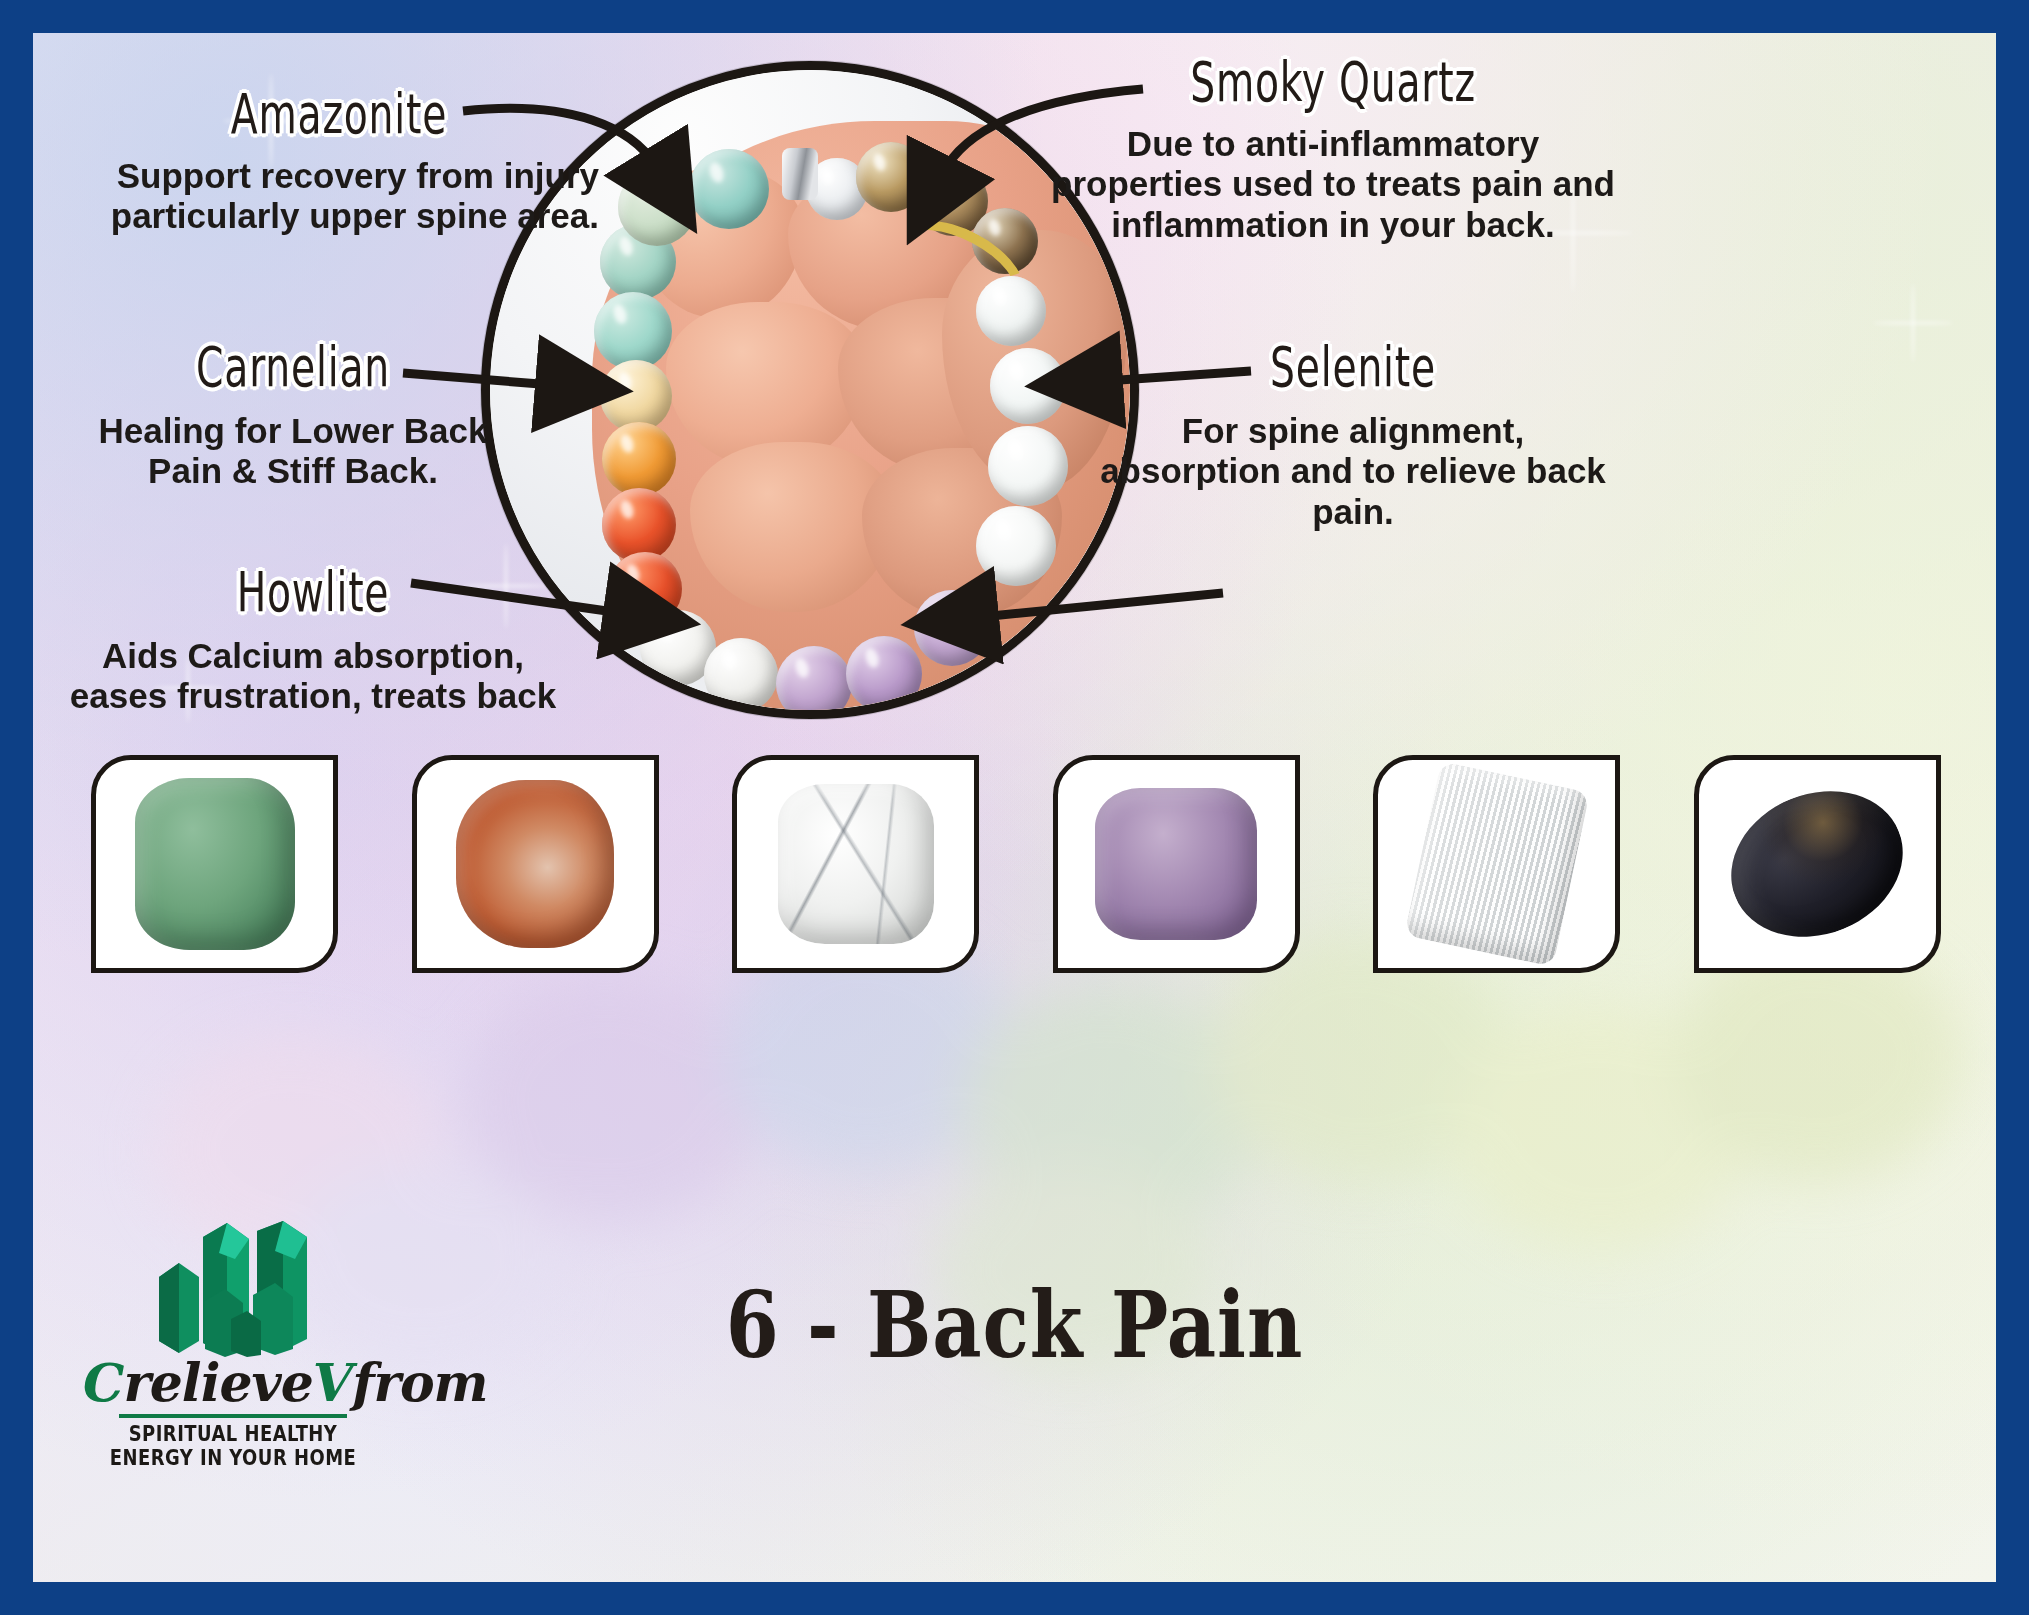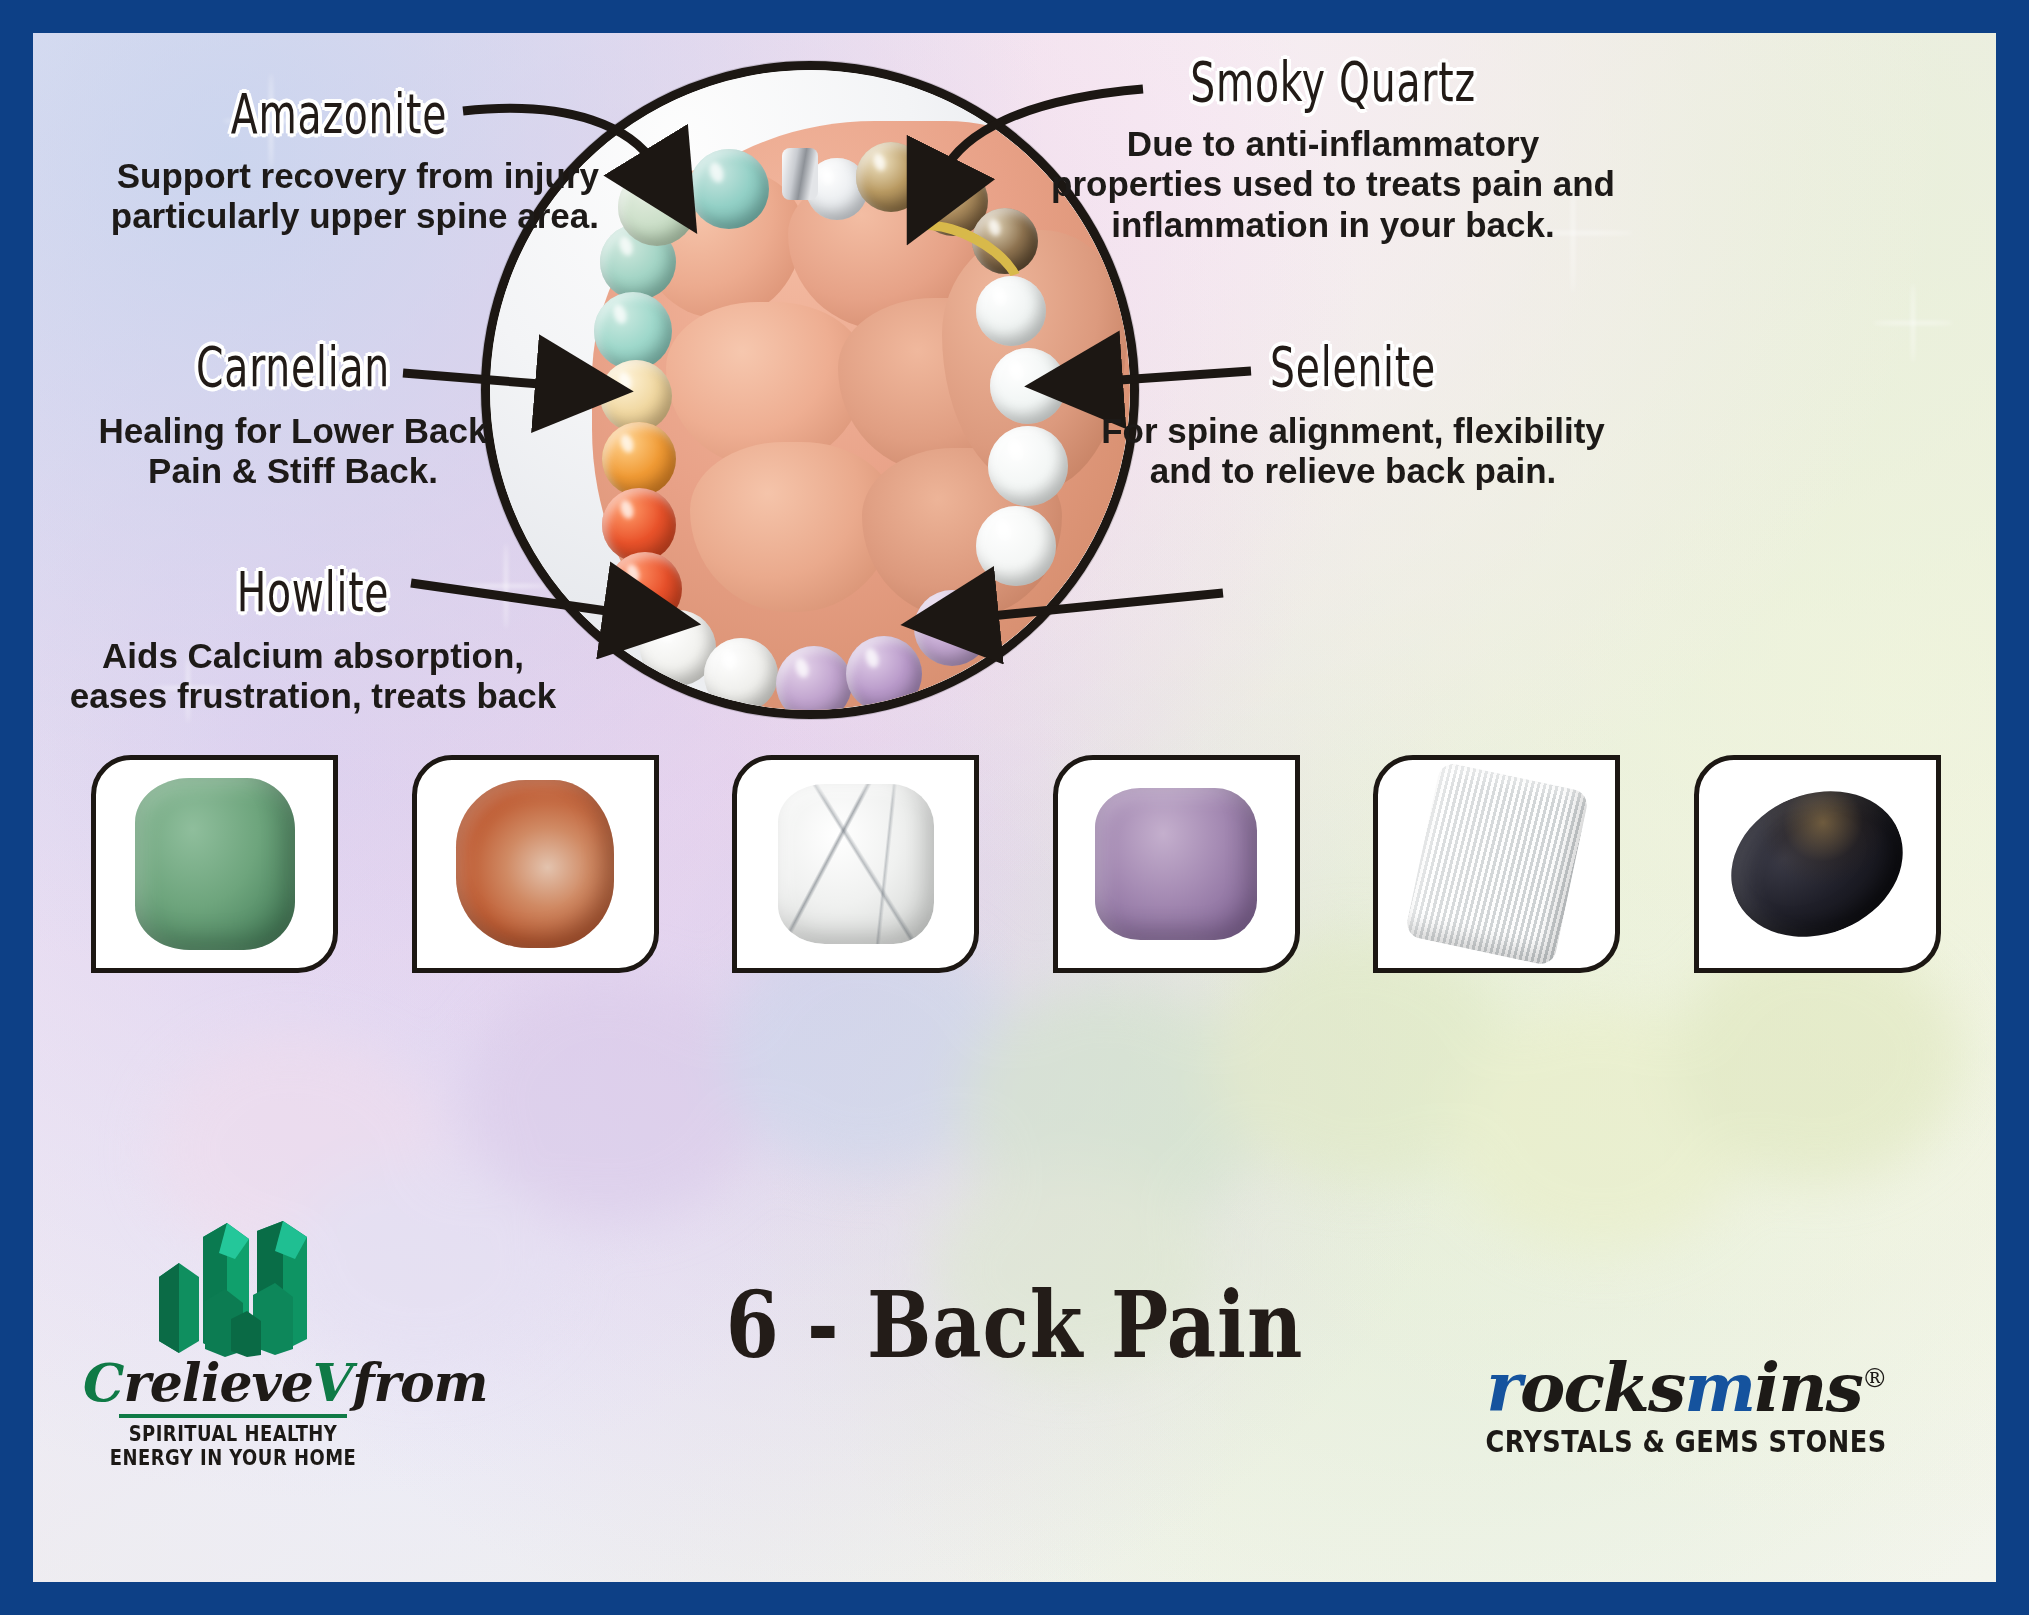--- a/index.html
+++ b/index.html
@@ -243,7 +243,7 @@
 
     <div class="block right" style="left:1060px;top:305px;width:520px;">
       <div class="gem-title">Selenite</div>
-      <div class="gem-body" style="margin-top:14px;">For spine alignment, flexibility and to relieve back pain.</div>
+      <div class="gem-body" style="margin-top:14px;">For spine alignment, absorption and to relieve back pain.</div>
     </div>
 
 

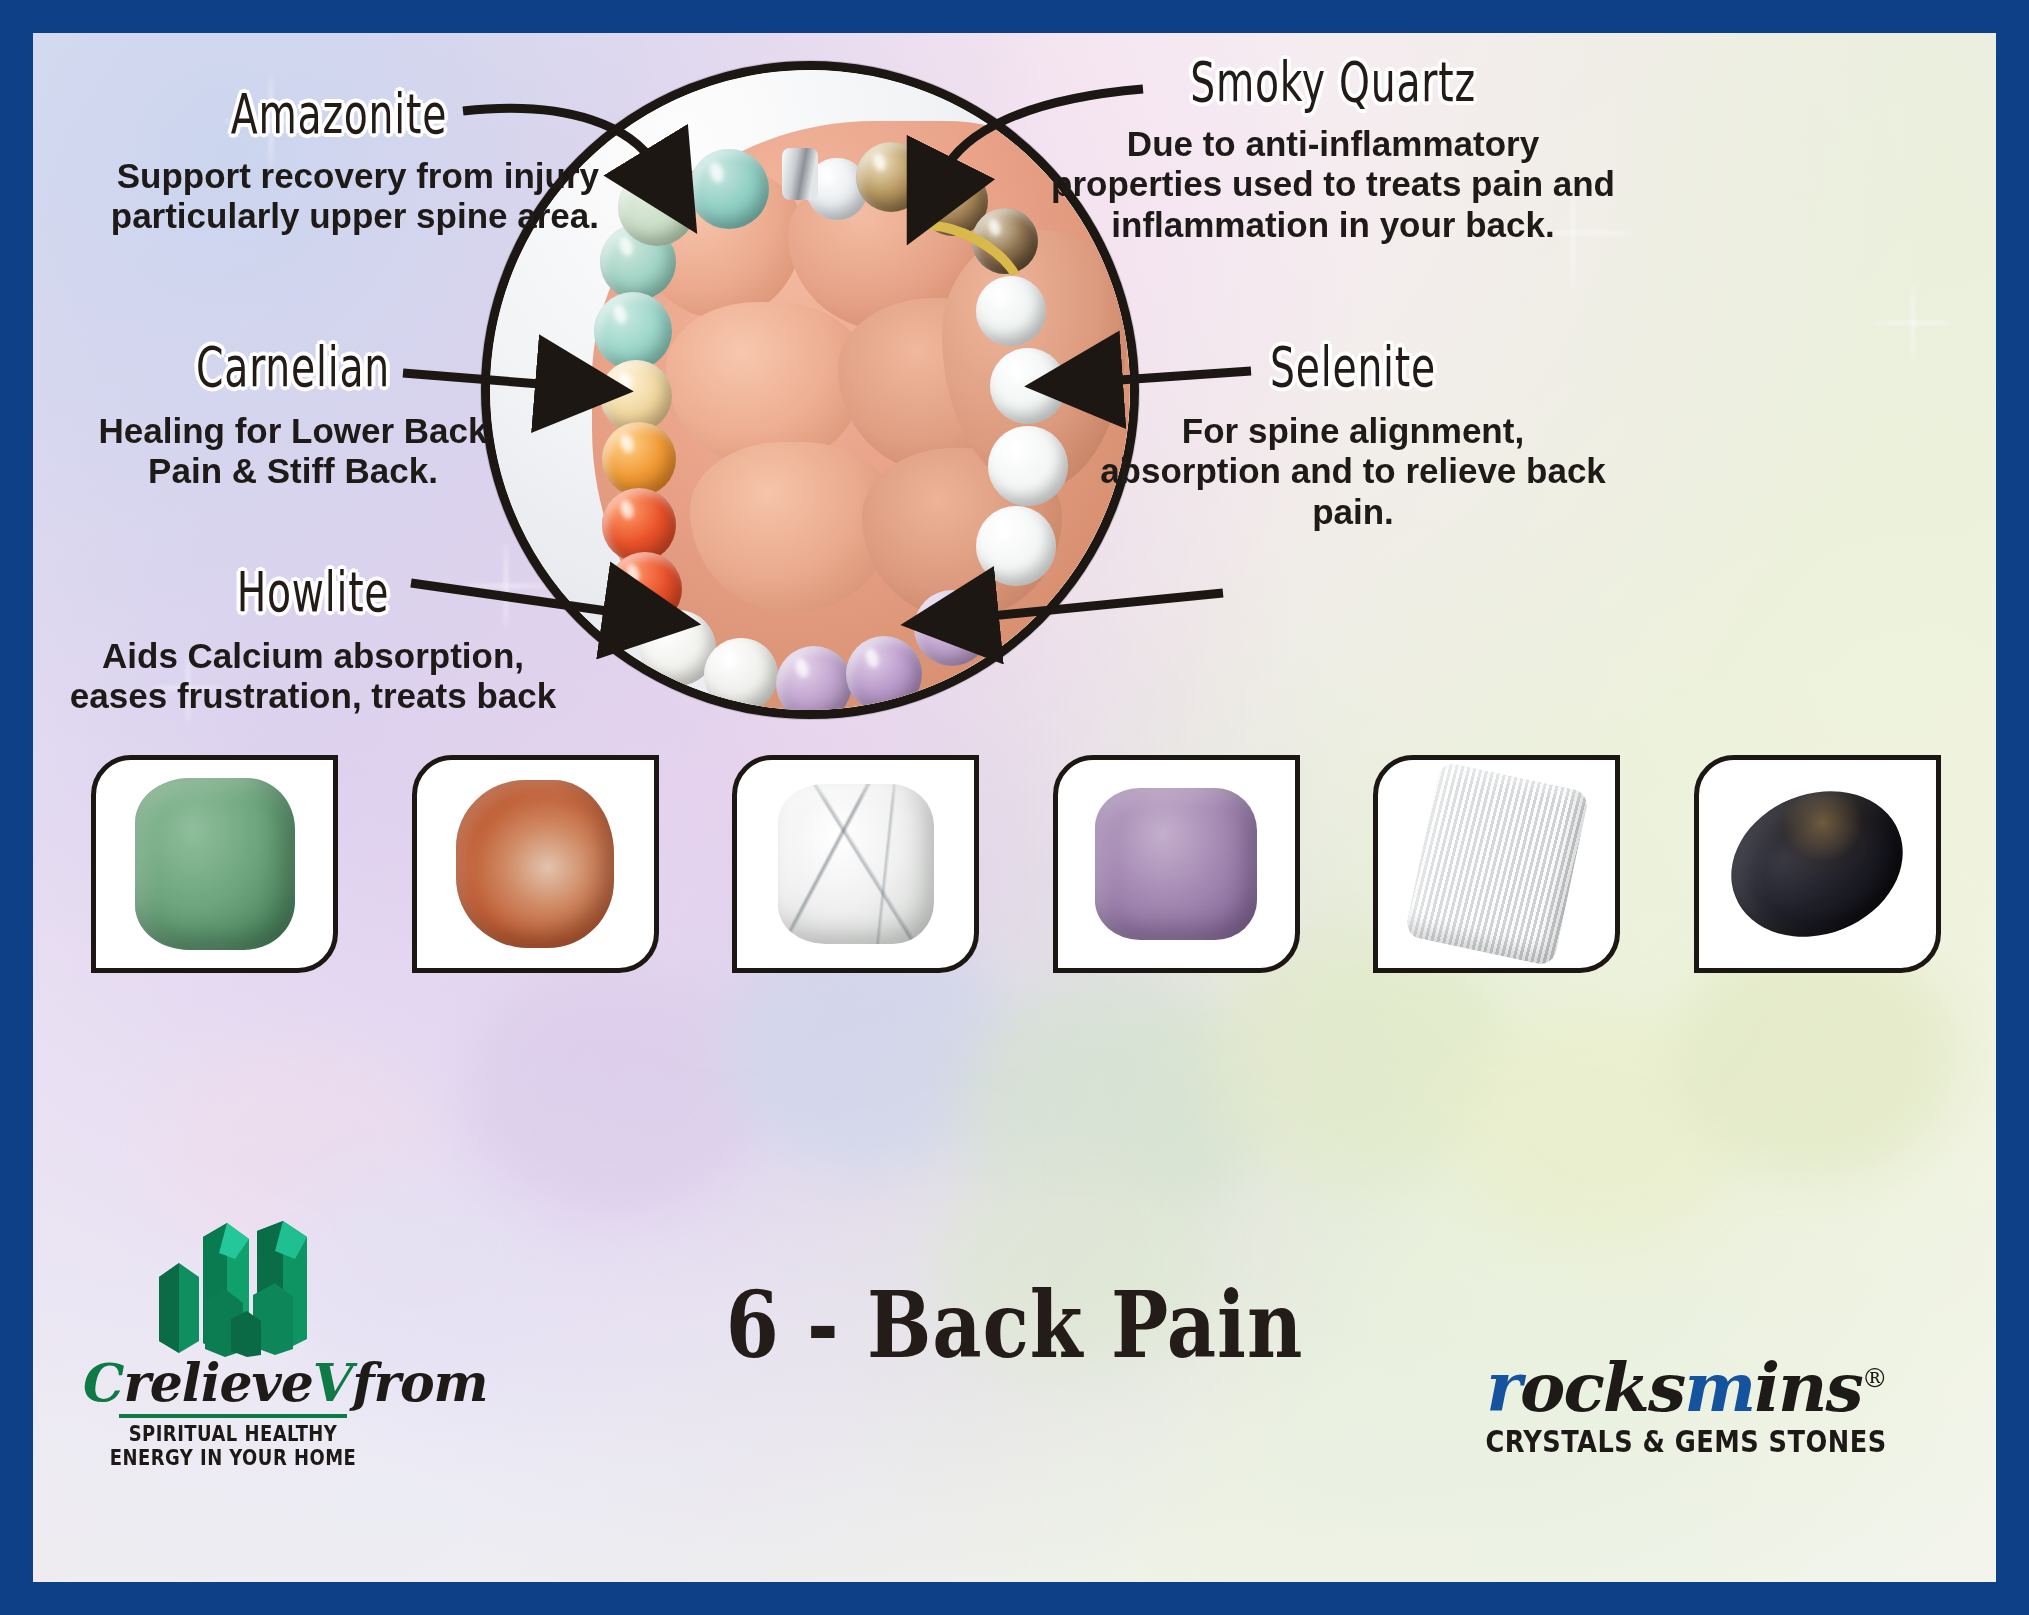--- a/index.html
+++ b/index.html
@@ -320,10 +320,6 @@
       <div class="cv-tag">SPIRITUAL HEALTHY ENERGY IN YOUR HOME</div>
     </div>
 
-    <div class="rm-logo" style="right:30px;top:1320px;width:560px;">
-      <div class="rm-script"><span class="b">r</span><span>ocks</span><span class="b">m</span><span>ins</span><span class="rm-reg">®</span></div>
-      <div class="rm-tag">CRYSTALS &amp; GEMS STONES</div>
-    </div>
 
   </div>
 </div>

